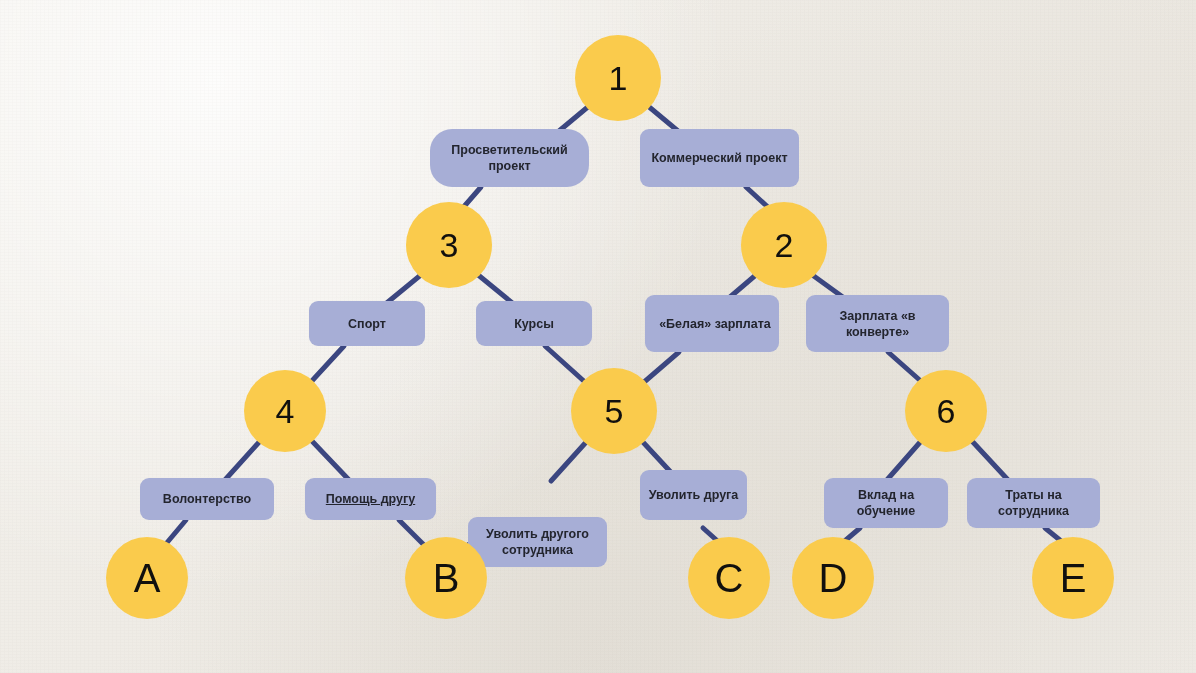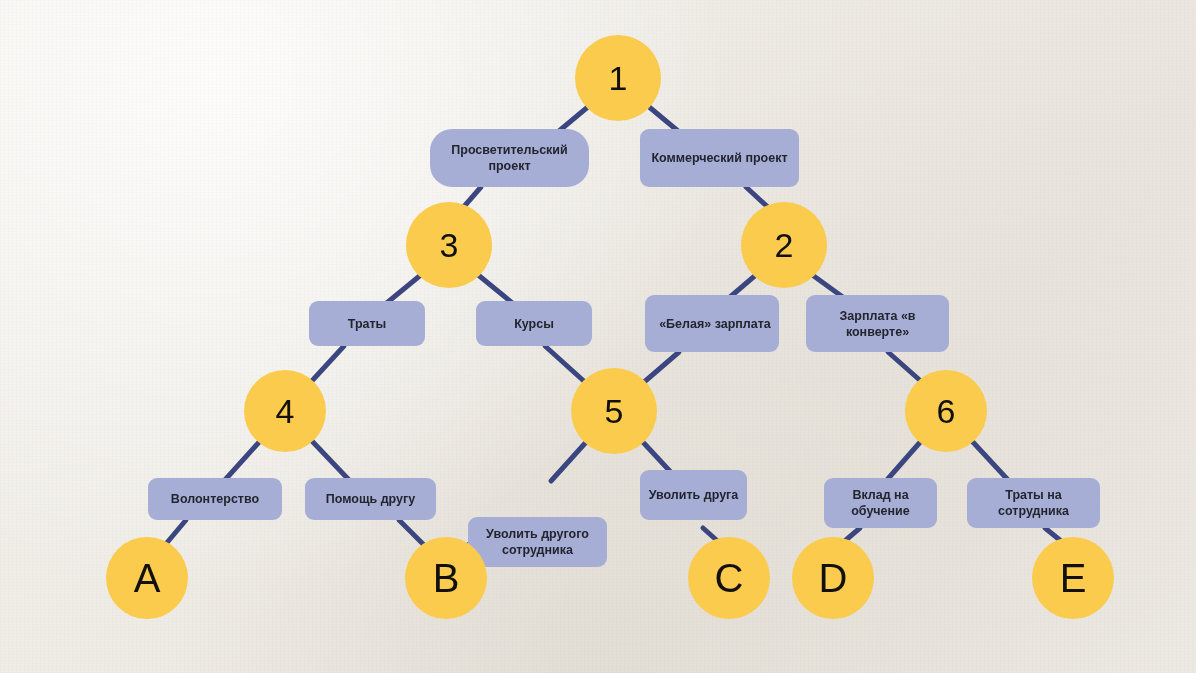--- a/index.html
+++ b/index.html
@@ -110,7 +110,7 @@
   <div id="labels-layer">
       <div class="label-box" style="left: 430px; top: 129px; width: 159px; height: 58px; border-radius: 22px;">Просветительский проект</div>
       <div class="label-box" style="left: 640px; top: 129px; width: 159px; height: 58px;">Коммерческий проект</div>
-      <div class="label-box" style="left: 309px; top: 301px; width: 116px; height: 45px;">Траты</div>
+      <div class="label-box" style="left: 309px; top: 301px; width: 116px; height: 45px;">Спорт</div>
       <div class="label-box" style="left: 476px; top: 301px; width: 116px; height: 45px;">Курсы</div>
       <div class="label-box" style="left: 645px; top: 295px; width: 134px; height: 57px; padding-left: 12px;">«Белая» зарплата</div>
       <div class="label-box" style="left: 806px; top: 295px; width: 143px; height: 57px;">Зарплата «в конверте»</div>

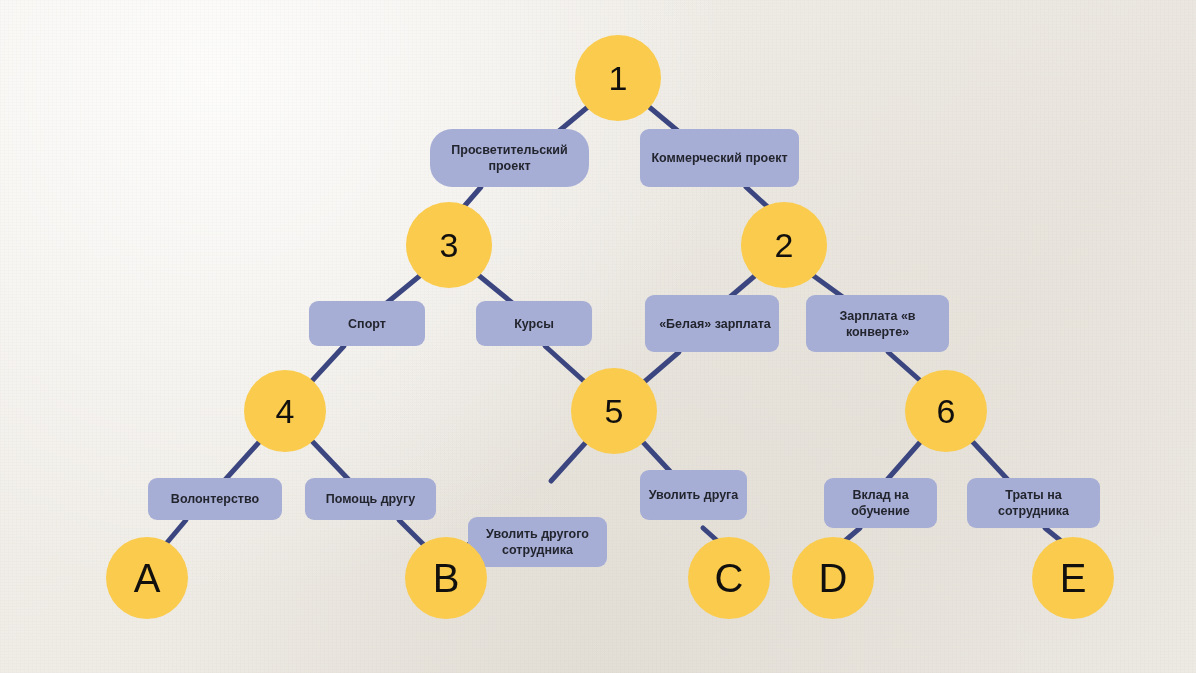--- a/index.html
+++ b/index.html
@@ -114,7 +114,7 @@
       <div class="label-box" style="left: 476px; top: 301px; width: 116px; height: 45px;">Курсы</div>
       <div class="label-box" style="left: 645px; top: 295px; width: 134px; height: 57px; padding-left: 12px;">«Белая» зарплата</div>
       <div class="label-box" style="left: 806px; top: 295px; width: 143px; height: 57px;">Зарплата «в конверте»</div>
-      <div class="label-box" style="left: 148px; top: 478px; width: 134px; height: 42px;">Волонтерство</div>
+      <div class="label-box" style="left: 140px; top: 478px; width: 134px; height: 42px;">Волонтерство</div>
       <div class="label-box" style="left: 305px; top: 478px; width: 131px; height: 42px;">Помощь другу</div>
       <div class="label-box" style="left: 468px; top: 478px; width: 139px; height: 50px; margin-top: 39px;">Уволить другого сотрудника</div>
       <div class="label-box" style="left: 640px; top: 470px; width: 107px; height: 50px;">Уволить друга</div>

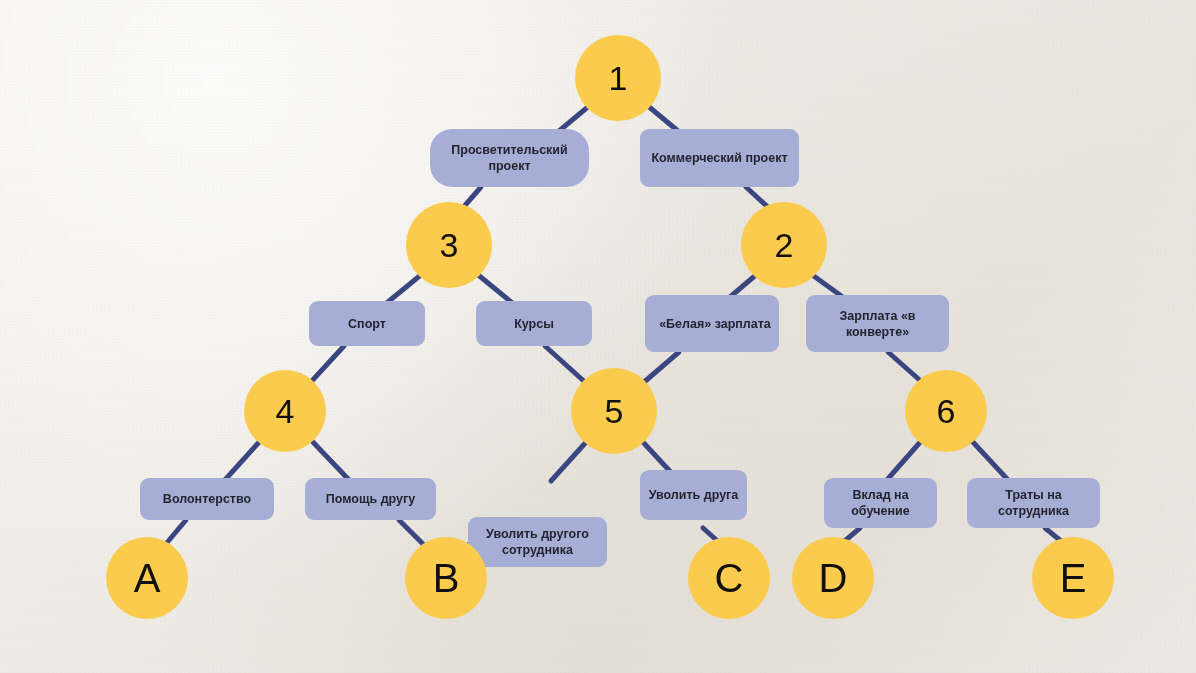--- a/index.html
+++ b/index.html
@@ -115,7 +115,7 @@
       <div class="label-box" style="left: 645px; top: 295px; width: 134px; height: 57px; padding-left: 12px;">«Белая» зарплата</div>
       <div class="label-box" style="left: 806px; top: 295px; width: 143px; height: 57px;">Зарплата «в конверте»</div>
       <div class="label-box" style="left: 140px; top: 478px; width: 134px; height: 42px;">Волонтерство</div>
-      <div class="label-box" style="left: 305px; top: 478px; width: 131px; height: 42px;">Помощь другу</div>
+      <div class="label-box" style="left: 305px; top: 478px; width: 131px; height: 42px; text-decoration: underline;">Помощь другу</div>
       <div class="label-box" style="left: 468px; top: 478px; width: 139px; height: 50px; margin-top: 39px;">Уволить другого сотрудника</div>
       <div class="label-box" style="left: 640px; top: 470px; width: 107px; height: 50px;">Уволить друга</div>
       <div class="label-box" style="left: 824px; top: 478px; width: 113px; height: 50px;">Вклад на обучение</div>

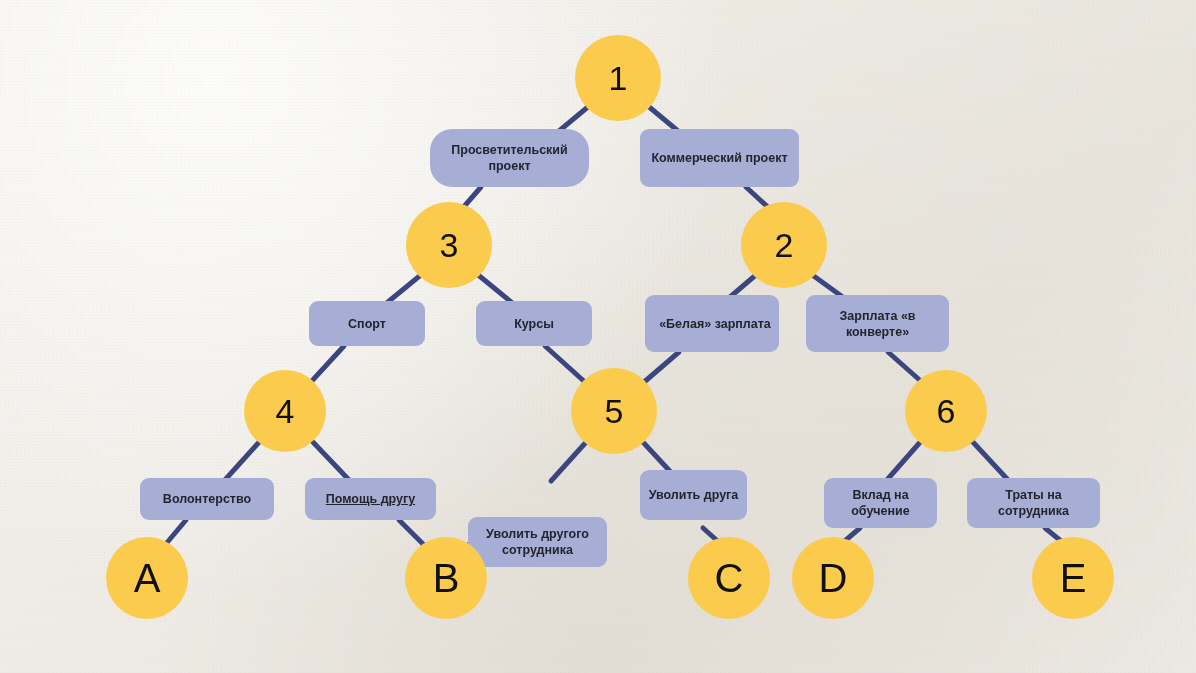--- a/index.html
+++ b/index.html
@@ -118,7 +118,7 @@
       <div class="label-box" style="left: 305px; top: 478px; width: 131px; height: 42px; text-decoration: underline;">Помощь другу</div>
       <div class="label-box" style="left: 468px; top: 478px; width: 139px; height: 50px; margin-top: 39px;">Уволить другого сотрудника</div>
       <div class="label-box" style="left: 640px; top: 470px; width: 107px; height: 50px;">Уволить друга</div>
-      <div class="label-box" style="left: 824px; top: 478px; width: 113px; height: 50px;">Вклад на обучение</div>
+      <div class="label-box" style="left: 824px; top: 478px; width: 124px; height: 50px;">Вклад на обучение</div>
       <div class="label-box" style="left: 967px; top: 478px; width: 133px; height: 50px;">Траты на сотрудника</div>
     </div>
   <div id="nodes-layer">

